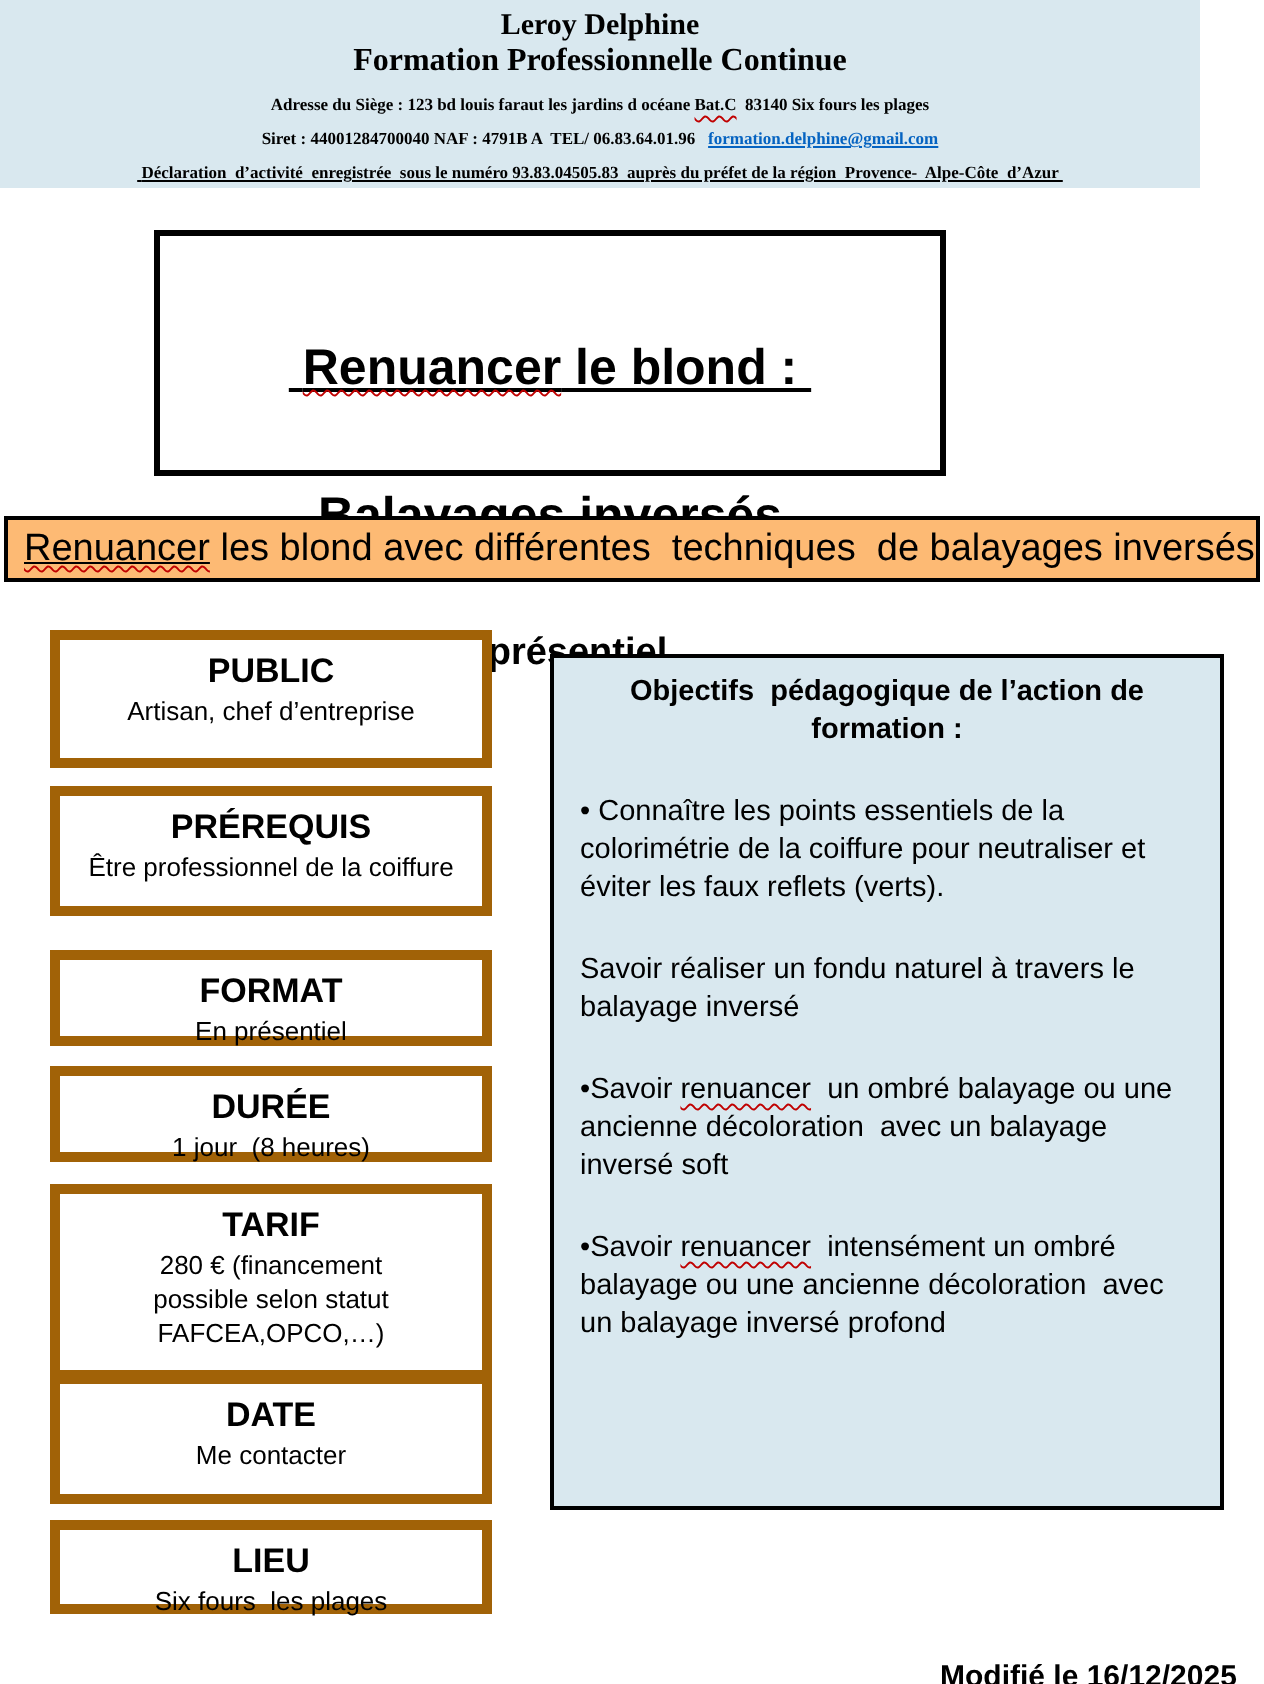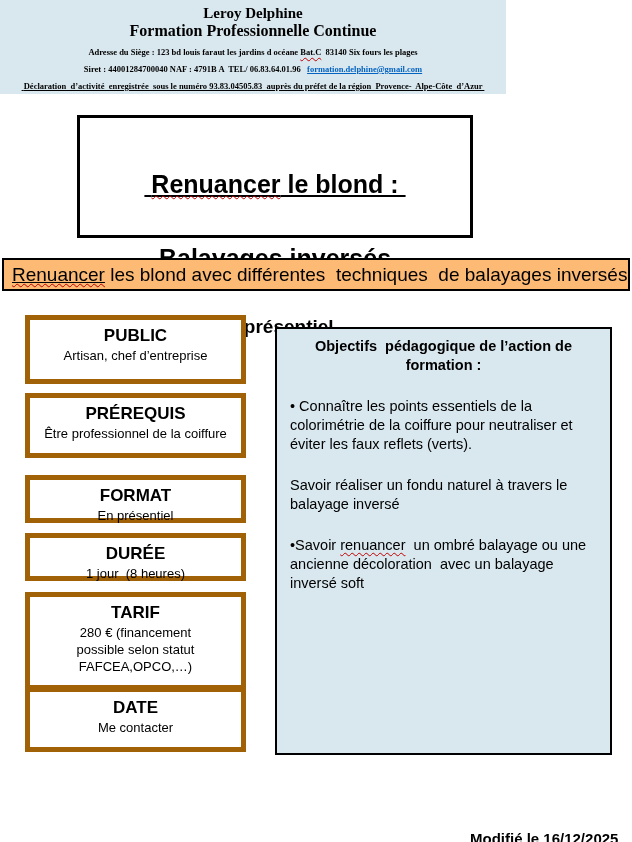--- a/index.html
+++ b/index.html
@@ -10,7 +10,7 @@
 
   
   .letterhead {
-    position:absolute; top:0; left:0; width:506px; height:94px;
+    position:absolute; top:0; left:0; width:600px; height:94px;
     background:#d9e8ef; text-align:center;
     font-family:"Liberation Serif", serif; font-weight:bold;
     box-sizing:border-box; padding-top:5px;

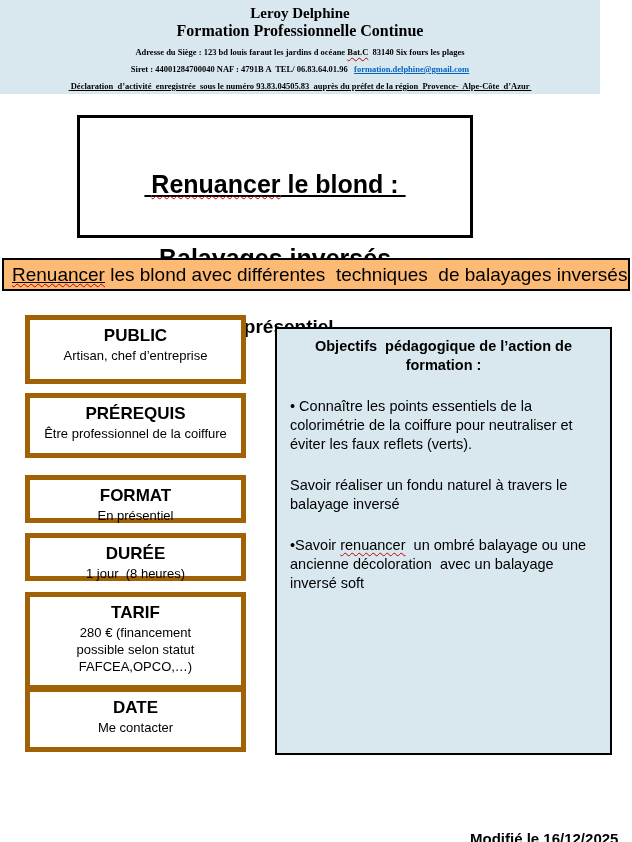--- a/index.html
+++ b/index.html
@@ -120,6 +120,7 @@
     <p class="obj-p">• Connaître les points essentiels de la colorimétrie de la coiffure pour neutraliser et éviter les faux reflets (verts).</p>
     <p class="obj-p">Savoir réaliser un fondu naturel à travers le balayage inversé</p>
     <p class="obj-p"><span>•Savoir </span><span class="sq">renuancer</span><span>  un ombré balayage ou une ancienne décoloration  avec un balayage inversé soft</span></p>
+    <p class="obj-p"><span>•Savoir </span><span class="sq">renuancer</span><span>  intensément un ombré balayage ou une ancienne décoloration  avec un balayage inversé profond</span></p>
   </div>
 
   <div class="footer-modified">Modifié le 16/12/2025</div>

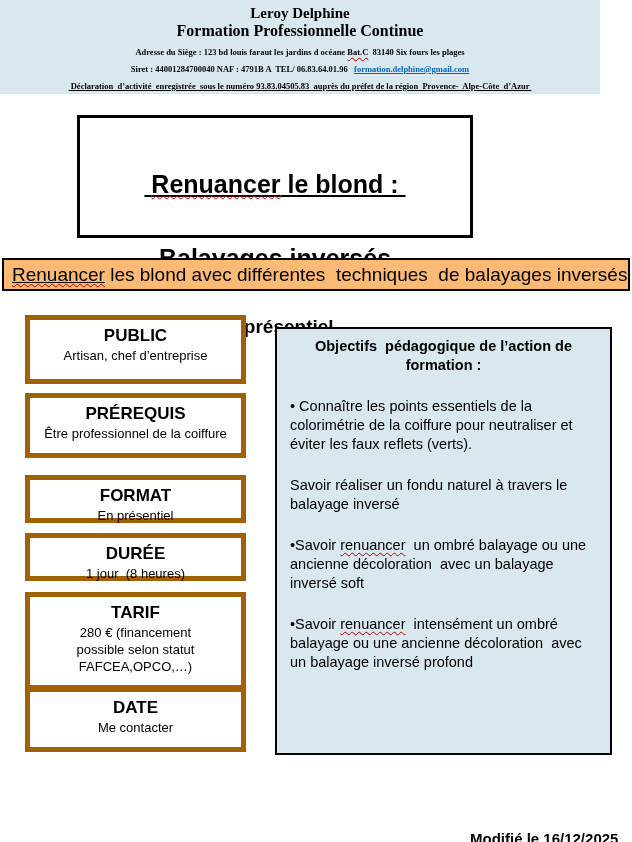--- a/index.html
+++ b/index.html
@@ -114,6 +114,10 @@
     <div class="info-title">DATE</div>
     <div class="info-line">Me contacter</div>
   </div>
+  <div class="info-box" style="top:760px;height:47px">
+    <div class="info-title">LIEU</div>
+    <div class="info-line">Six fours  les plages</div>
+  </div>
 
   <div class="objectives">
     <div class="obj-title">Objectifs  pédagogique de l’action de formation :</div>

